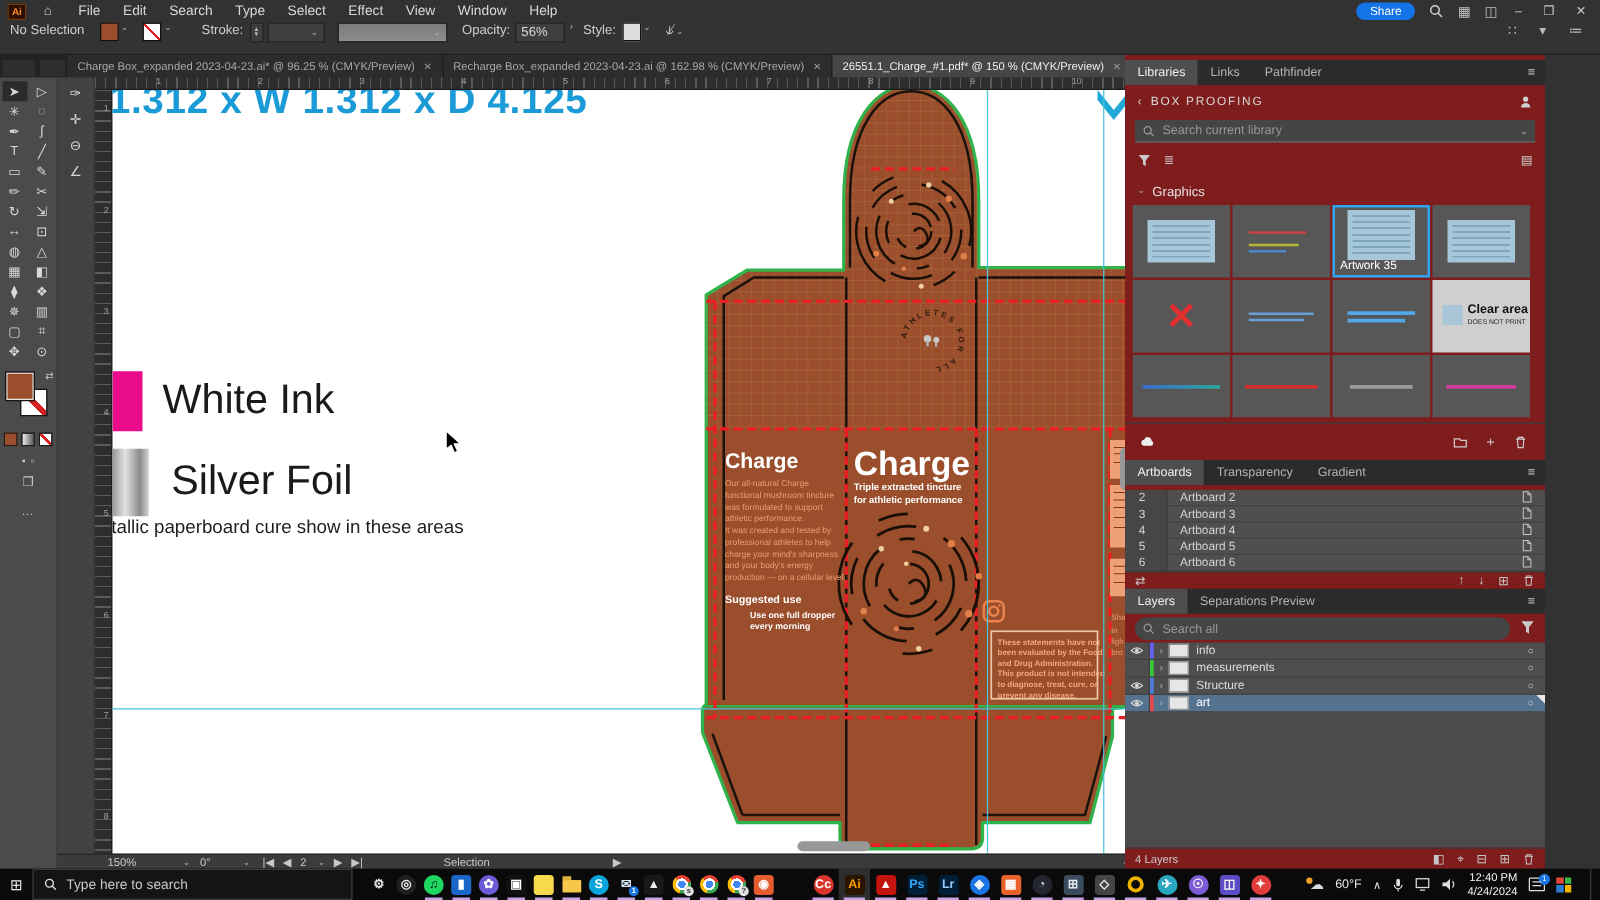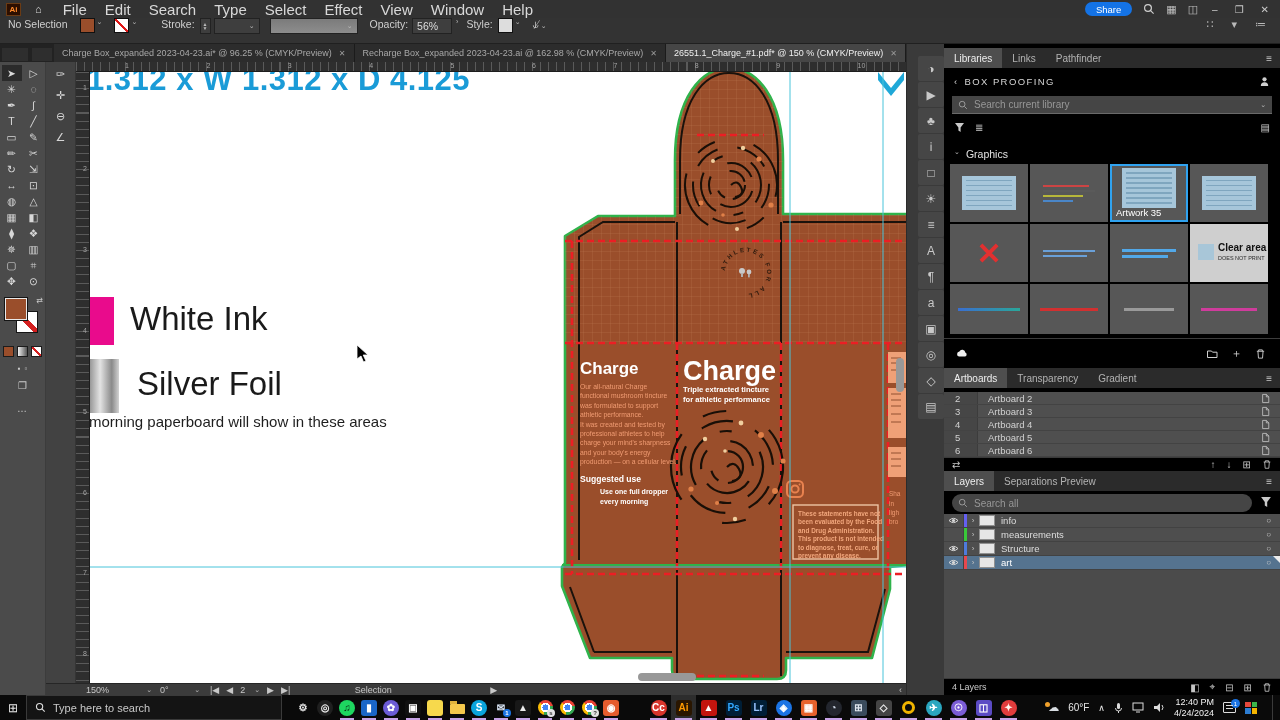--- a/index.html
+++ b/index.html
@@ -11,7 +11,7 @@
 .ailogo{width:15px;height:13px;margin-left:6px;background:#2d0f00;border:1px solid #6b3b14;color:#ff8a2a;font-size:8px;font-weight:bold;display:flex;align-items:center;justify-content:center}
 .homeic{margin:0 12px 0 14px;color:#cfcfcf;font-size:11px}
 .menus{display:flex}
-.menus span{padding:0 9px;font-size:15px;color:#d8d8d8}
+.menus span{padding:0 9px;font-size:11px;color:#d8d8d8}
 .mright{margin-left:auto;display:flex;align-items:center;gap:11px;margin-right:8px}
 .share{background:var(--share_blue);color:#fff;border-radius:8px;font-size:9.5px;padding:1.5px 11px}
 .wsic{color:#bdbdbd;font-size:11px}

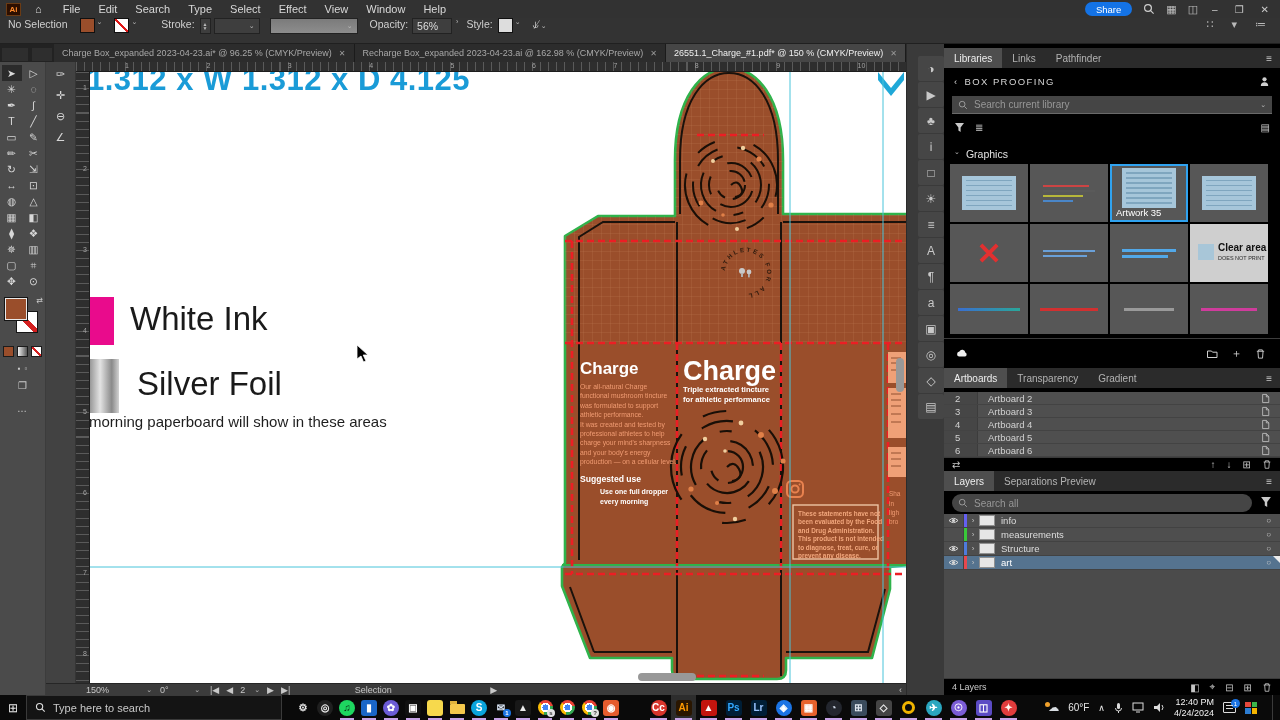--- a/index.html
+++ b/index.html
@@ -79,7 +79,7 @@
 #dock{margin:12px 0 0 11px;display:flex;flex-direction:column;gap:1px}
 .dock-i{width:26px;height:25px;background:#464646;border-radius:2px;display:flex;align-items:center;justify-content:center;font-size:12px;color:#c9c9c9}
 
-.rightpanels{left:944px;top:44px;width:336px;height:651px;background:#000000}
+.rightpanels{left:900px;top:44px;width:336px;height:651px;background:#7f1d1d}
 .rightpanels>div{position:absolute;left:0;right:0}
 .ptabs{height:20px;background:#2b2b2b;display:flex}
 .ptab{padding:0 10px;display:flex;align-items:center;font-size:10px;color:#b3b3b3;white-space:nowrap}

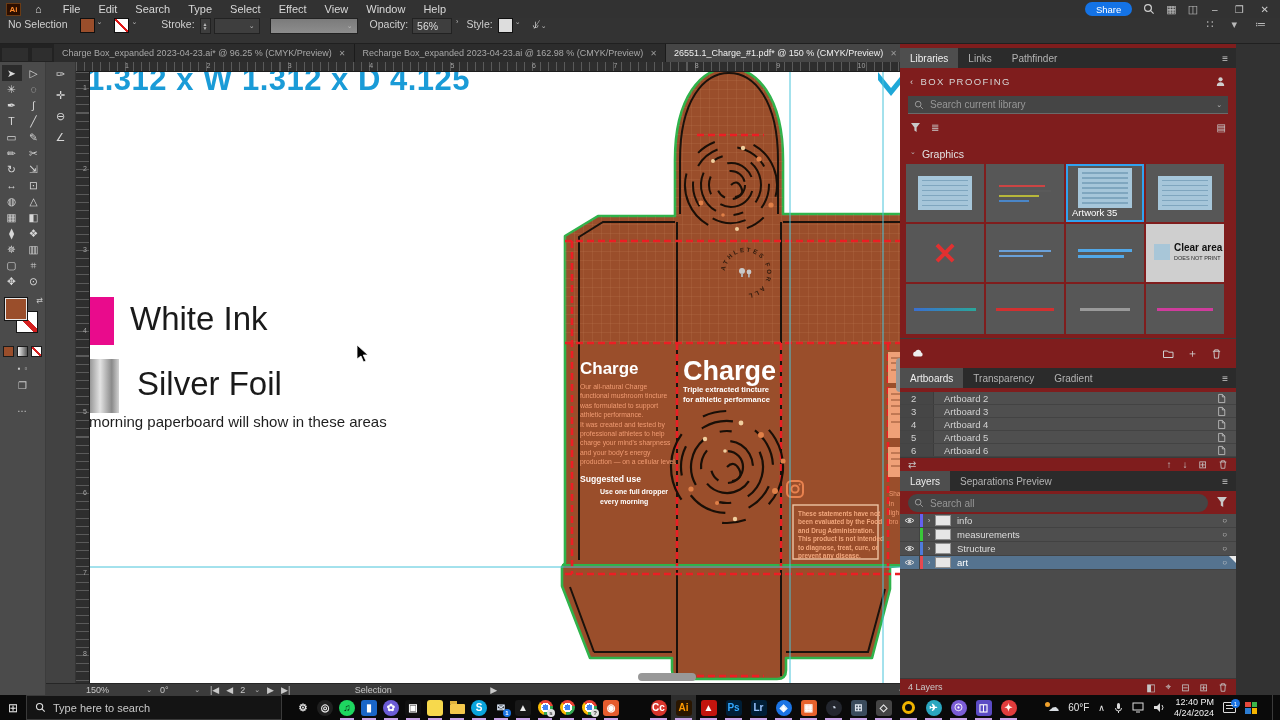--- a/index.html
+++ b/index.html
@@ -493,7 +493,7 @@
     <div class="lgw">White Ink</div>
     <span class="lgs"></span>
     <div class="lgf">Silver Foil</div>
-    <div class="lgn">morning paperboard will show in these areas</div>
+    <div class="lgn">tallic paperboard cure show in these areas</div>
     <svg class="cursor" width="14" height="20" viewBox="0 0 14 20">
       <polygon points="1,1 1,15 5,12 7.5,18 10,17 7.2,11 12,11" fill="#000" stroke="#fff" stroke-width="0.8"></polygon>
     </svg>

